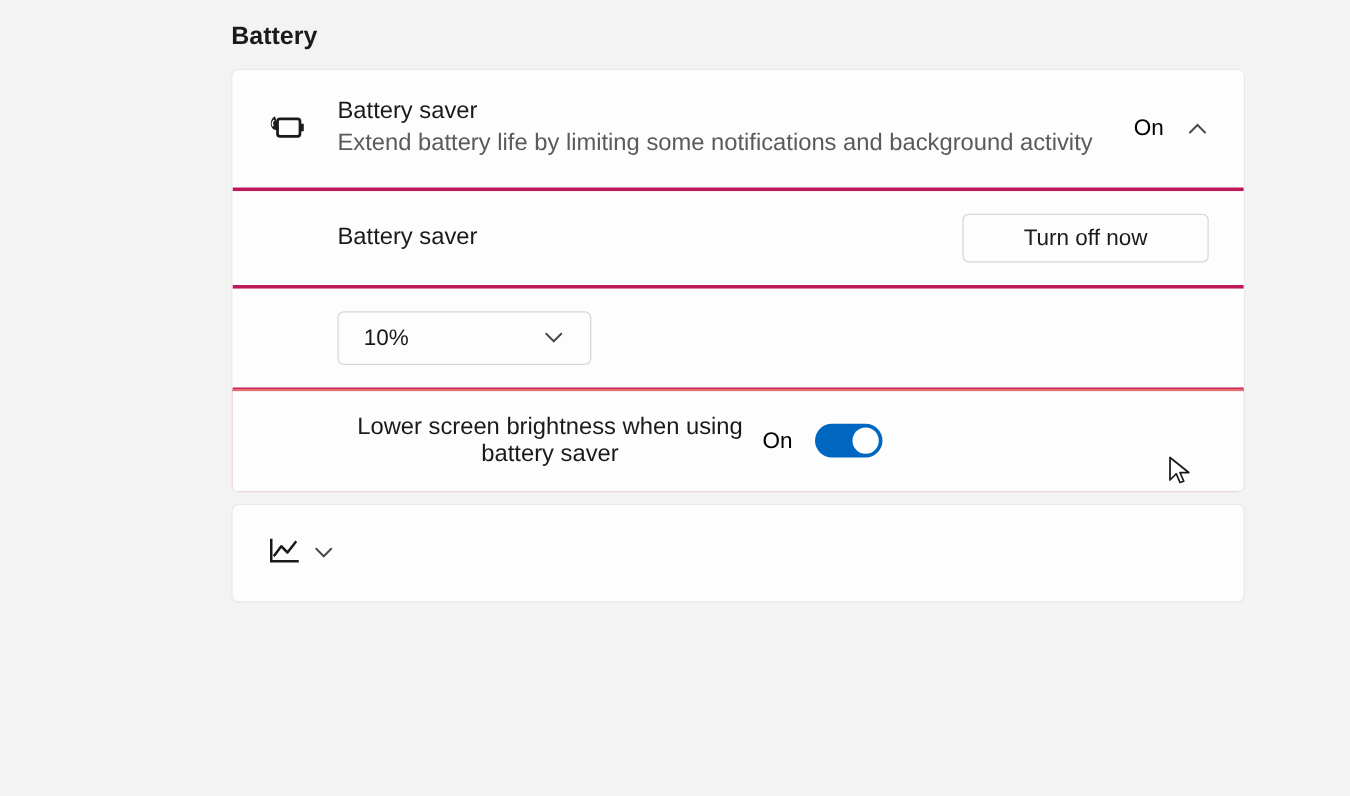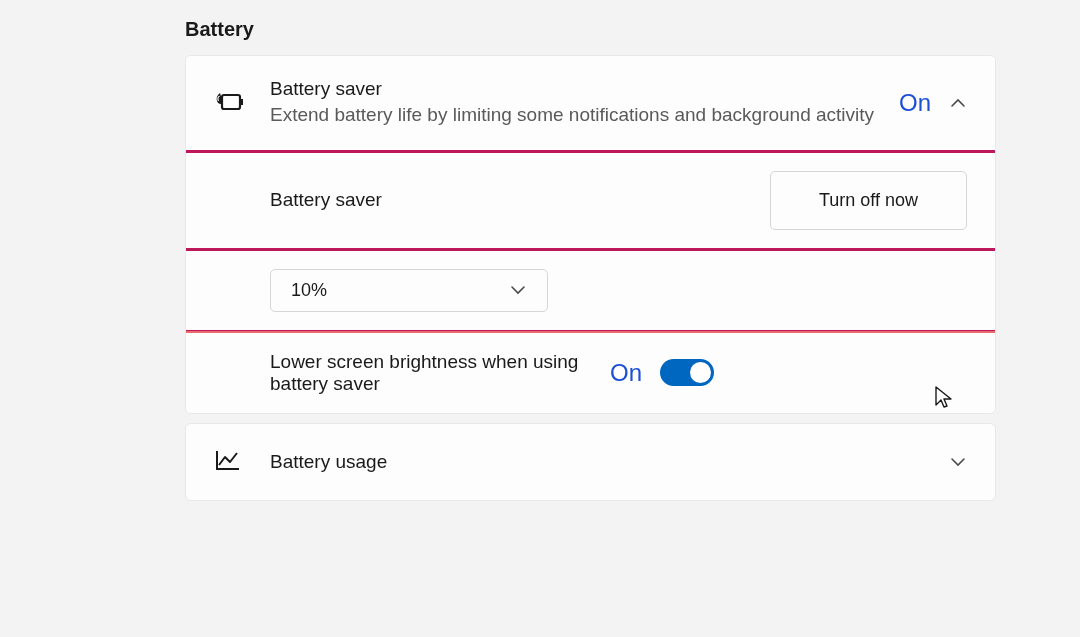--- a/index.html
+++ b/index.html
@@ -97,8 +97,8 @@
       justify-content: space-between;
     }
     .status-text {
-      font-size: 24px;
-      color: #1d4ed8;
+      font-size: 18px;
+      color: #000000;
       margin-right: 18px;
     }
     .chevron {

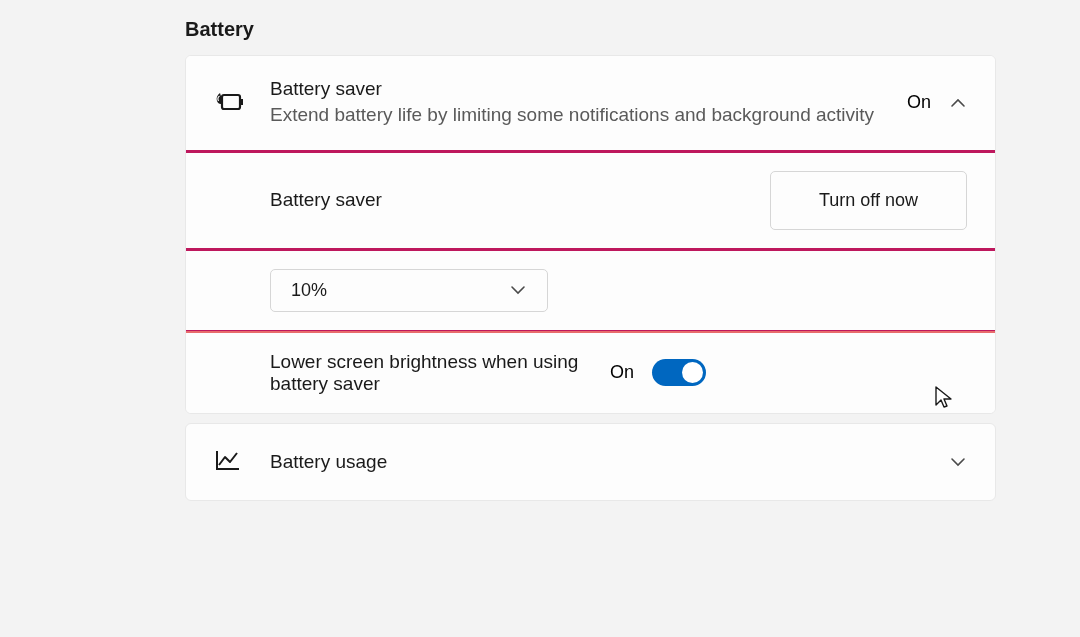--- a/index.html
+++ b/index.html
@@ -76,7 +76,7 @@
       background: #fdfdfd;
       border: 1px solid #d6d6d6;
       border-radius: 5px;
-      padding: 18px 48px;
+      padding: 8px 48px;
       font-size: 18px;
       color: #1a1a1a;
       cursor: pointer;

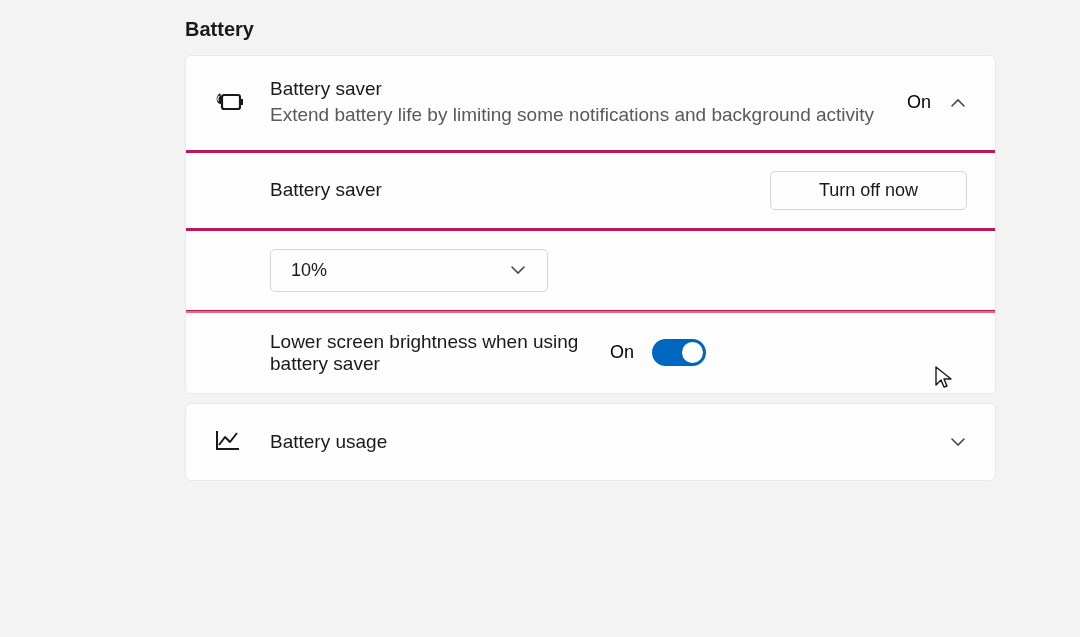--- a/index.html
+++ b/index.html
@@ -91,7 +91,7 @@
       font-size: 18px;
       color: #1a1a1a;
       cursor: pointer;
-      width: 278px;
+      width: 203px;
       display: flex;
       align-items: center;
       justify-content: space-between;

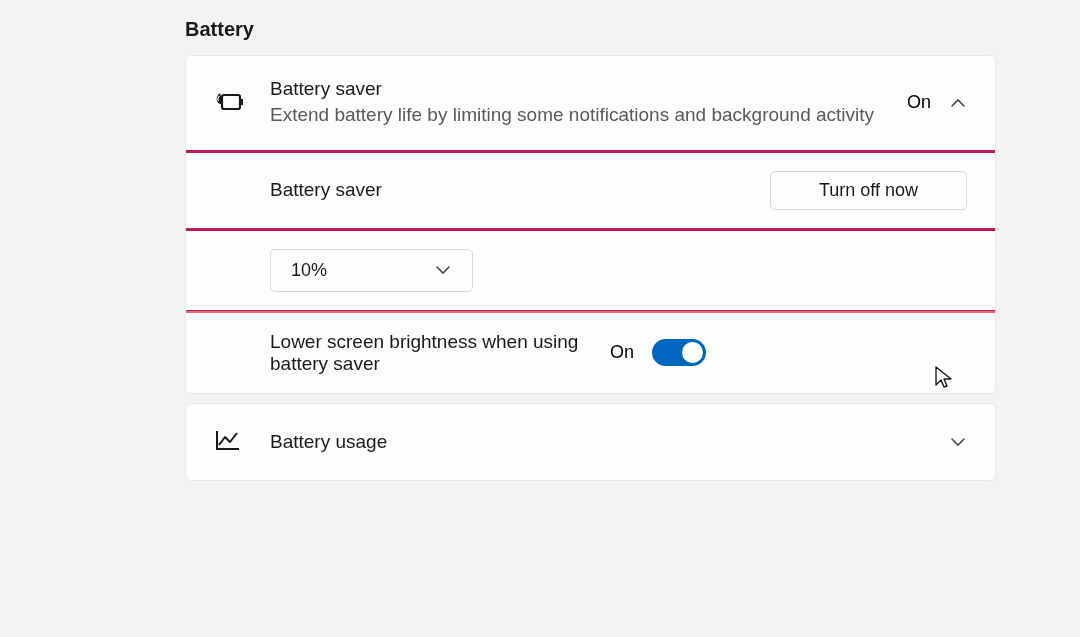--- a/index.html
+++ b/index.html
@@ -71,6 +71,7 @@
     }
     .row-label-narrow {
       max-width: 340px;
+      text-align: center;
     }
     .btn {
       background: #fdfdfd;

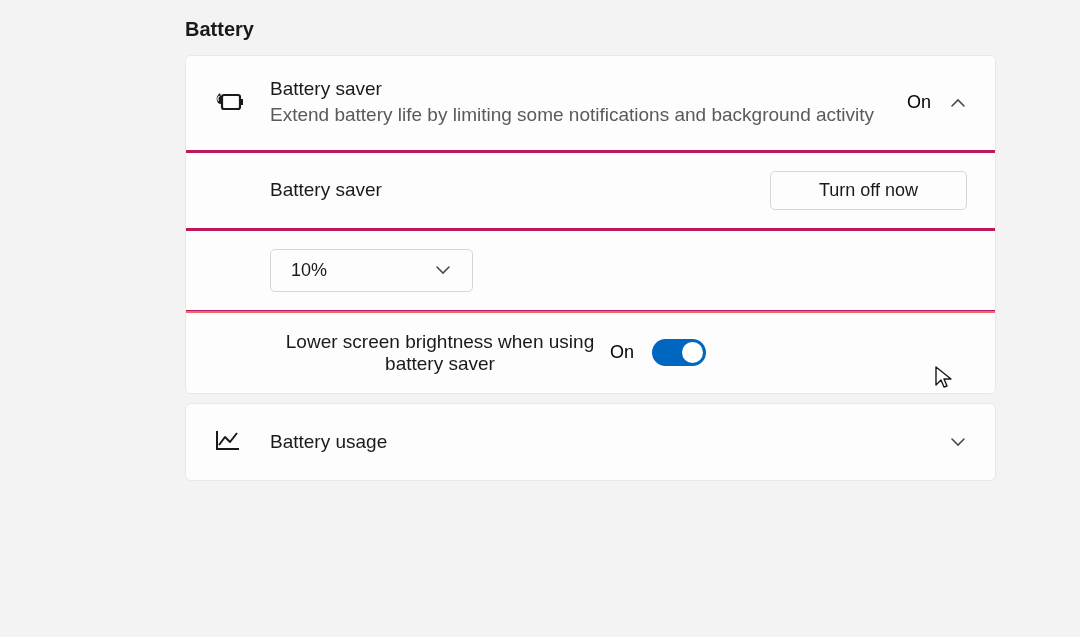--- a/index.html
+++ b/index.html
@@ -226,7 +226,6 @@
           <path d="M5 17 L11 9 L16 14 L23 5" stroke="#1a1a1a" stroke-width="2" fill="none" stroke-linejoin="round"></path>
         </svg>
       </div>
-      <div class="row-label" style="padding-left:20px;">Battery usage</div>
       <span class="chevron">
         <svg width="18" height="18" viewBox="0 0 18 18">
             <path d="M3 6 L9 12 L15 6" stroke="#4a4a4a" stroke-width="1.6" fill="none" stroke-linecap="round"></path>

